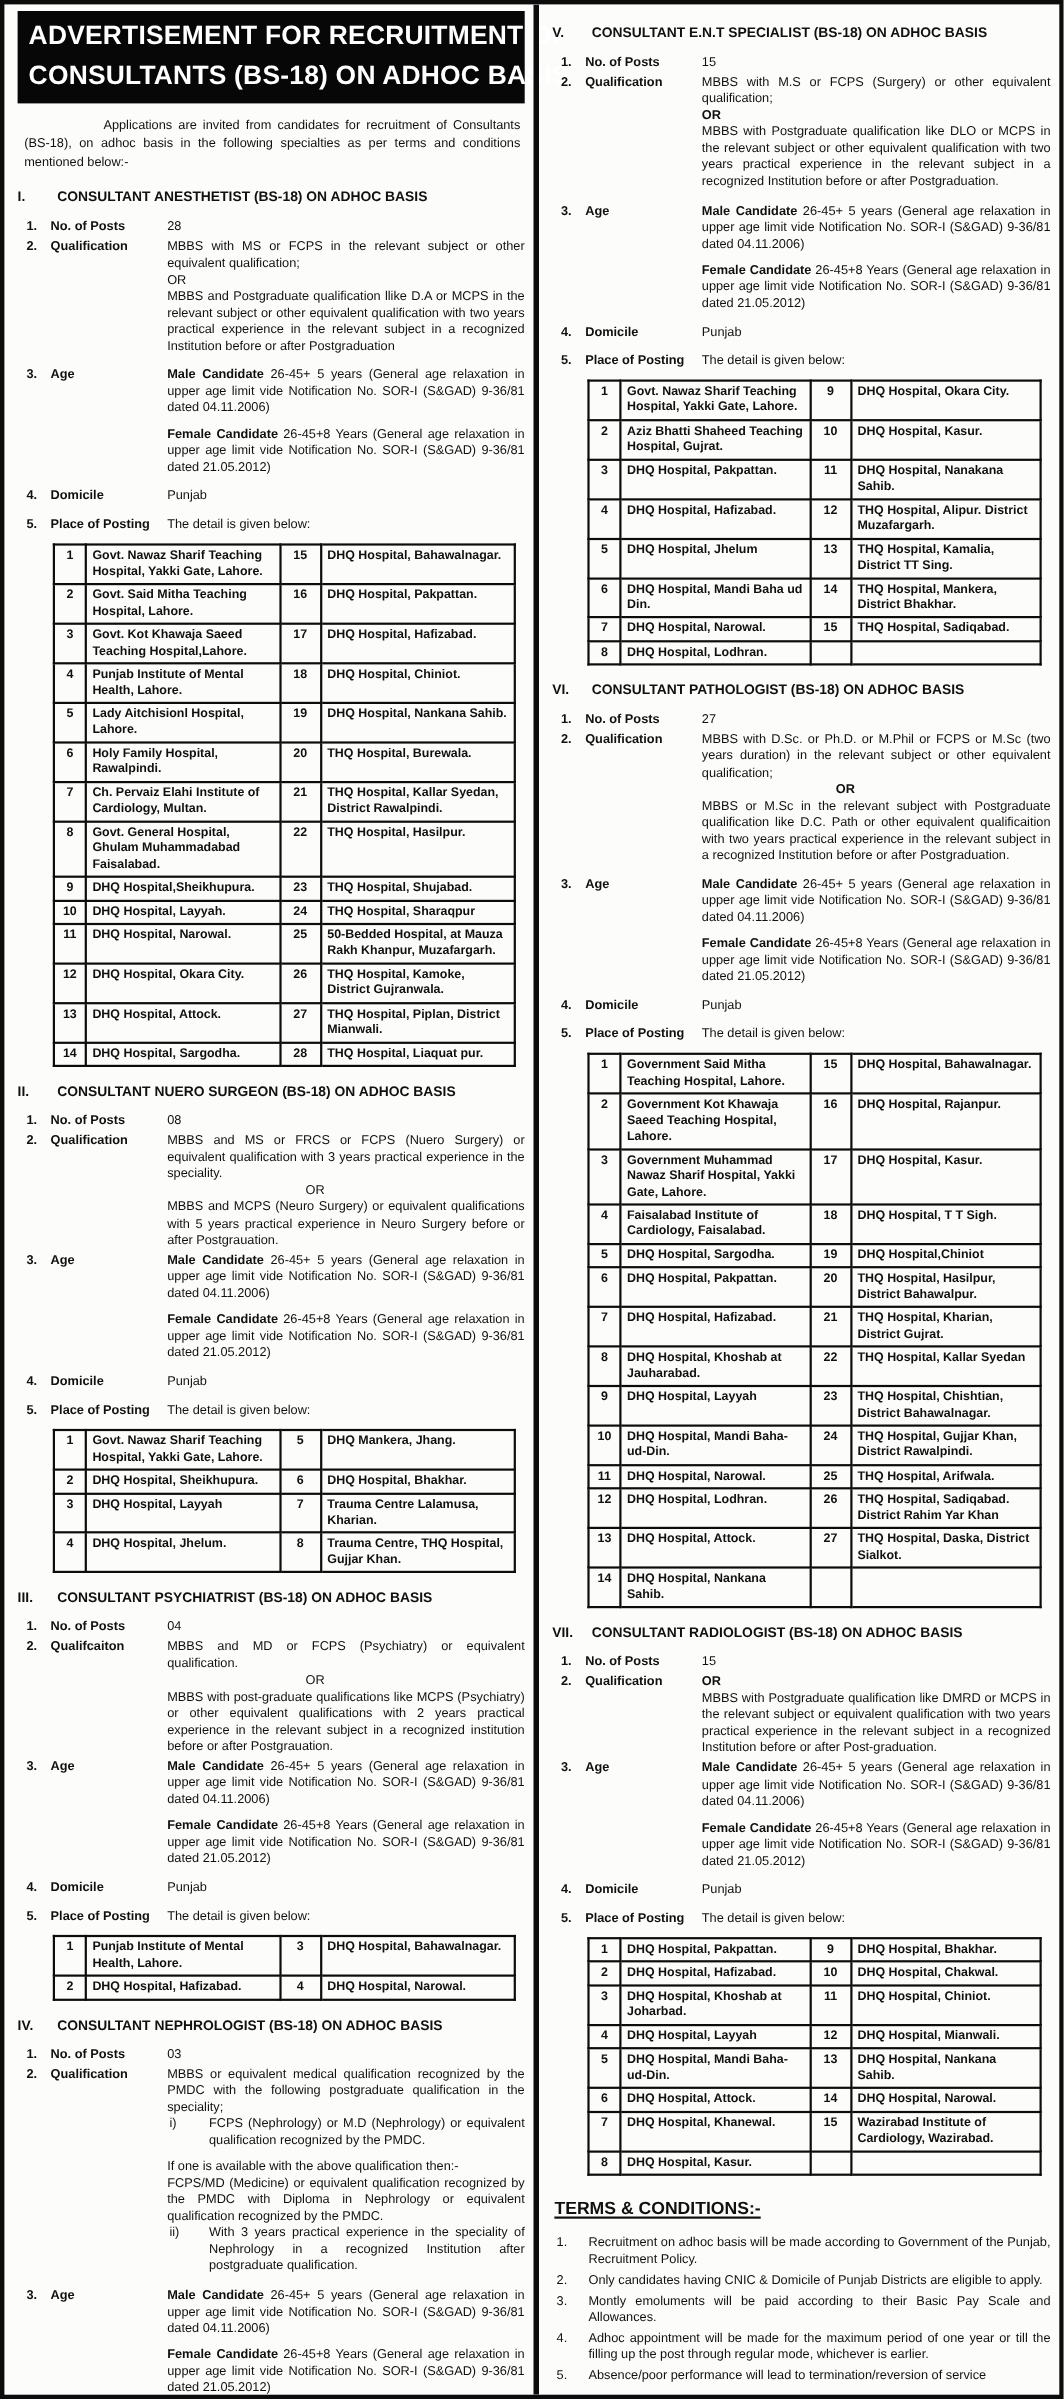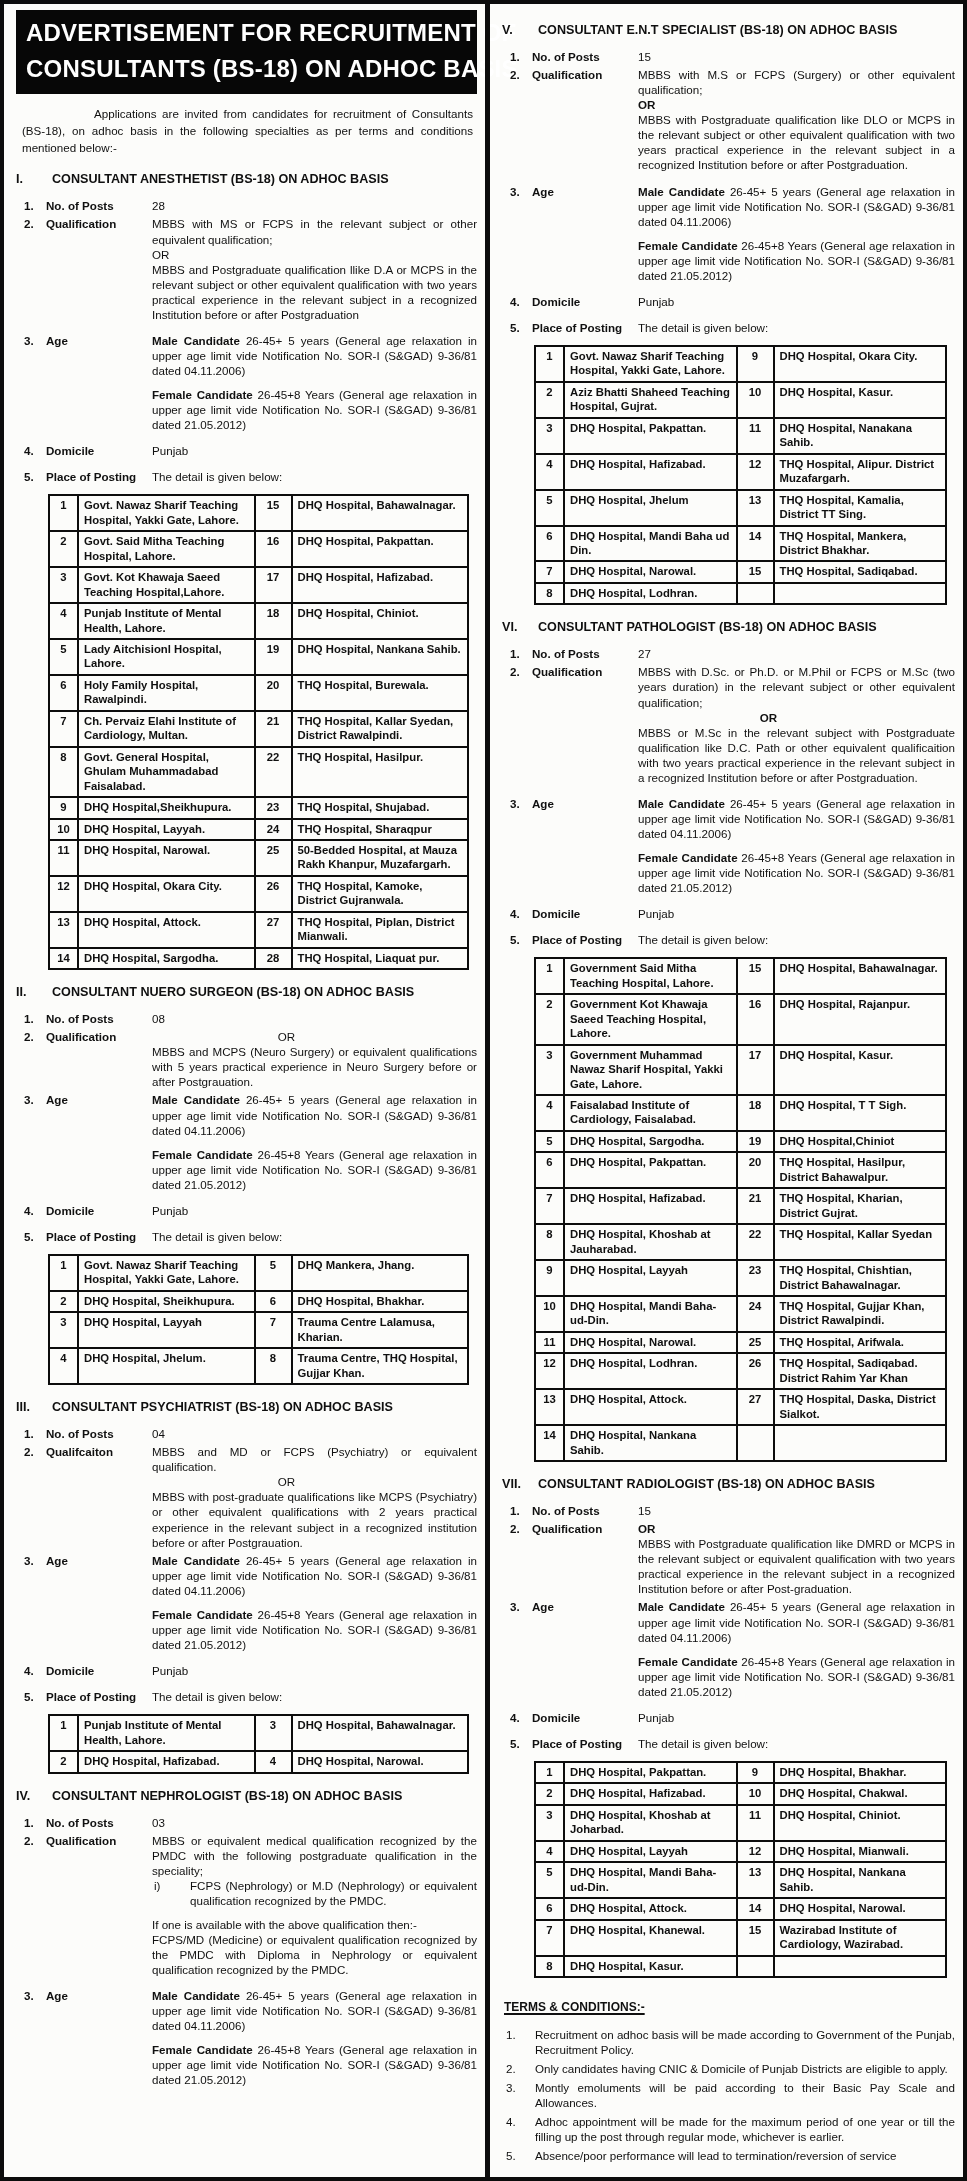--- a/index.html
+++ b/index.html
@@ -201,6 +201,7 @@
             <span class="d-num">2.</span>
             <span class="d-label">Qualification</span>
             <div class="d-val">
+              <div class="para">MBBS and MS or FRCS or FCPS (Nuero Surgery) or equivalent qualification with 3 years practical experience in the speciality.</div>
               <div class="para center">OR</div>
               <div class="para">MBBS and MCPS (Neuro Surgery) or equivalent qualifications with 5 years practical experience in Neuro Surgery before or after Postgrauation.</div>
             </div>

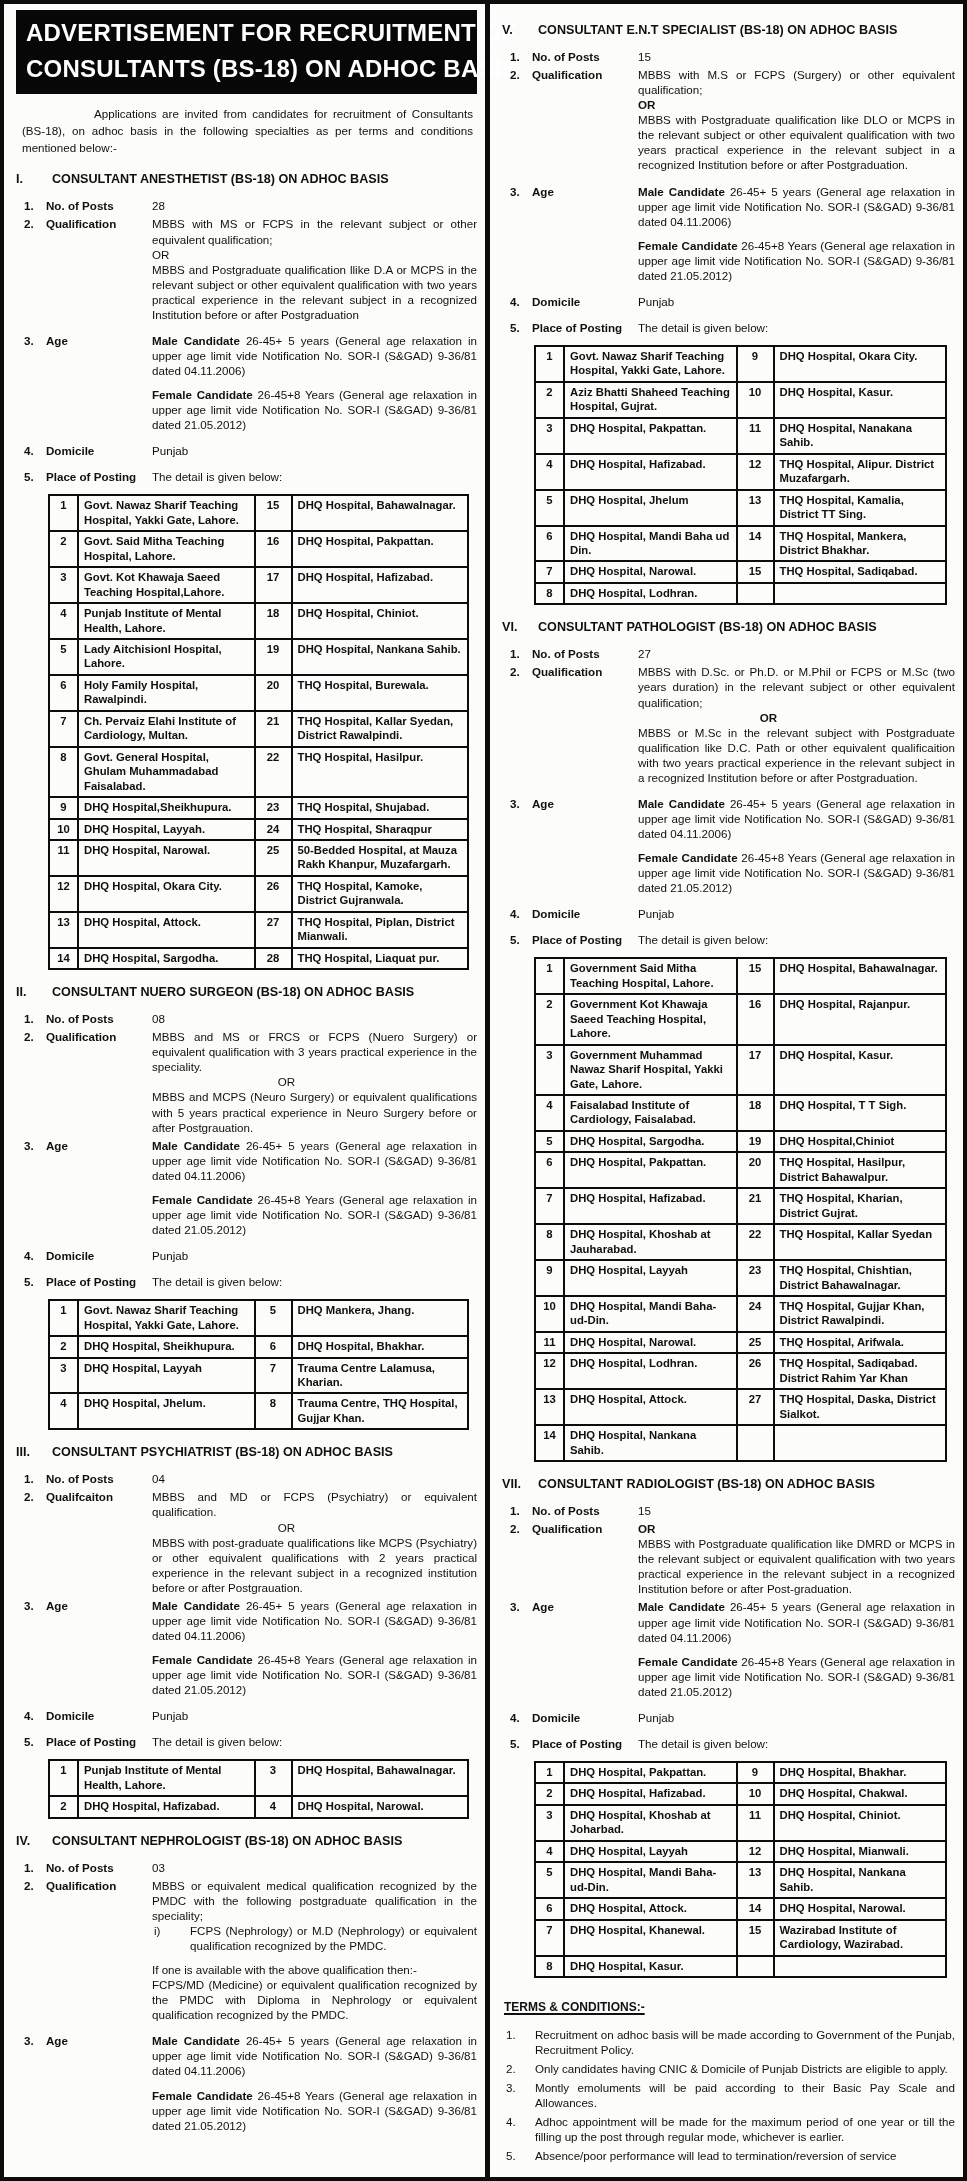--- a/index.html
+++ b/index.html
@@ -36,7 +36,7 @@
   table.postings td:nth-child(1) { width:29px; text-align:center; }
   table.postings td:nth-child(3) { width:37px; text-align:center; }
 
-  .block-head { font-weight:bold; font-size:12px; text-decoration:underline;
+  .block-head { font-weight:bold; font-size:16px; text-decoration:underline;
                 text-decoration-thickness:1.6px; text-underline-offset:2px; margin:18px 0 13px 2px; }
   .list .t-row { display:grid; grid-template-columns:29px 1fr; font-size:11.6px;
                  line-height:1.34; margin:0 0 3px 4px; }

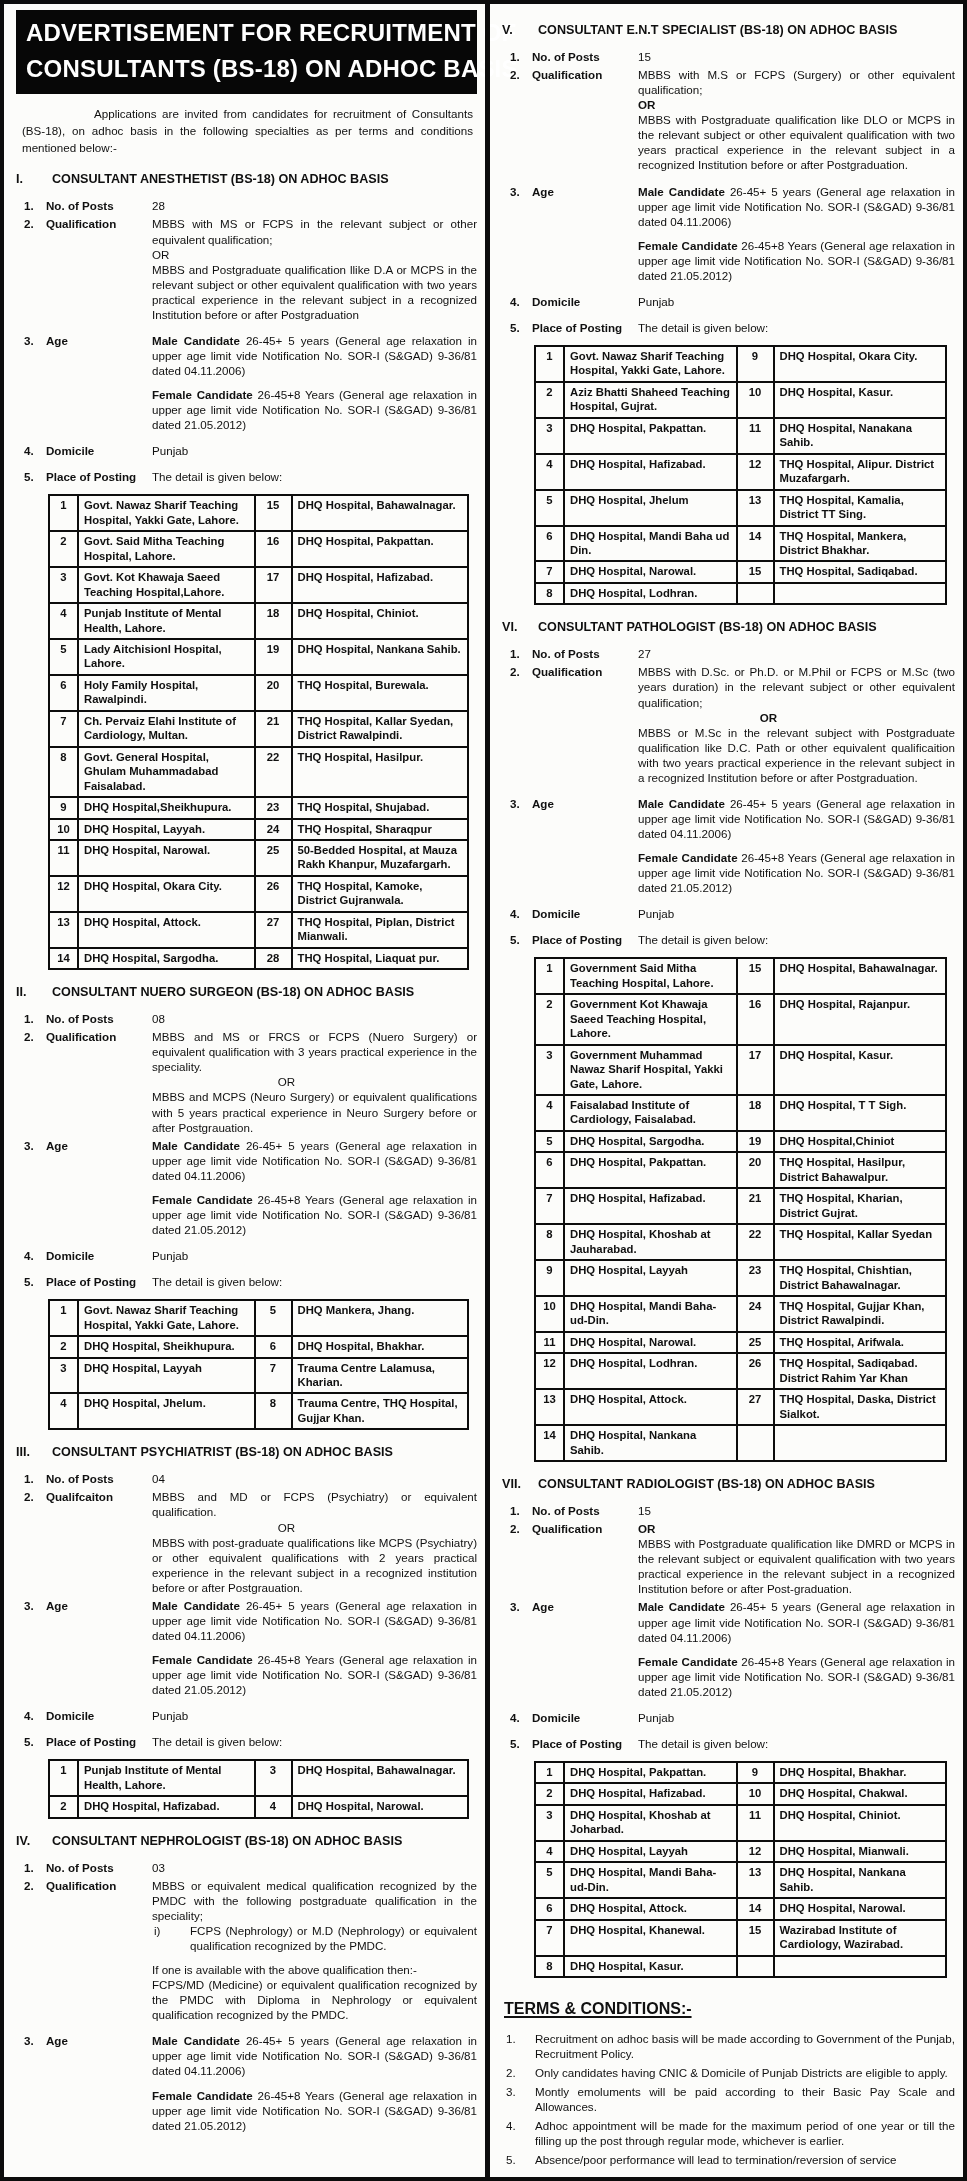--- a/index.html
+++ b/index.html
@@ -340,6 +340,10 @@
               </div>
               <div class="para gap">If one is available with the above qualification then:-</div>
               <div class="para">FCPS/MD (Medicine) or equivalent qualification recognized by the PMDC with Diploma in Nephrology or equivalent qualification recognized by the PMDC.</div>
+              <div class="para marked">
+                <span class="mark">ii)</span>
+                <span class="mtext">With 3 years practical experience in the speciality of Nephrology in a recognized Institution after postgraduate qualification.</span>
+              </div>
             </div>
           </div>
           <div class="detail gap">

